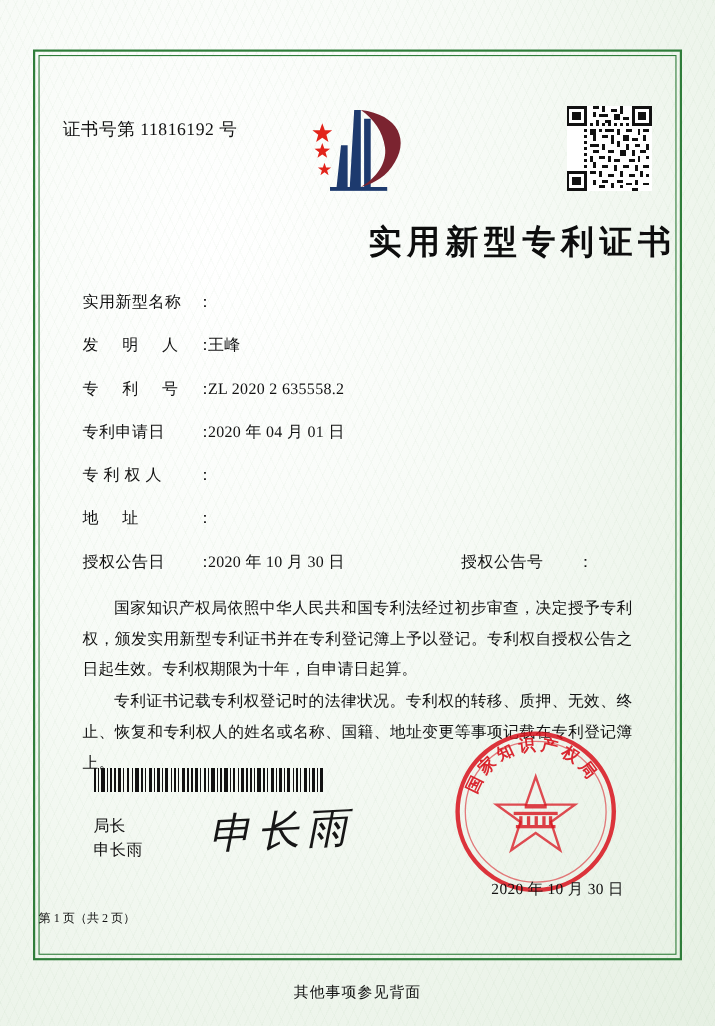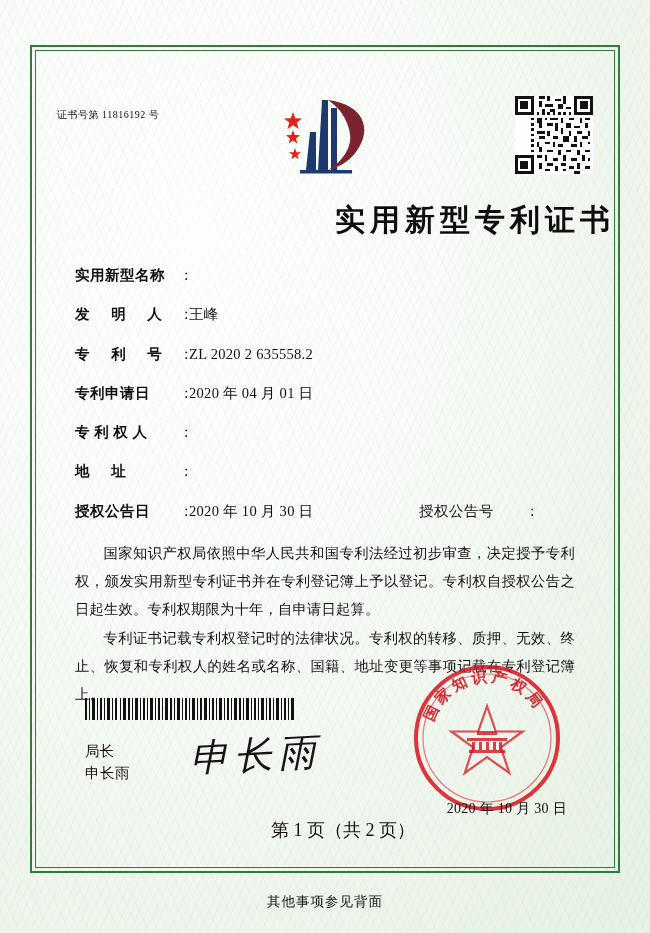--- a/index.html
+++ b/index.html
@@ -63,7 +63,7 @@
     position: absolute;
     left: 22px;
     top: 58px;
-    font-size: 10px;
+    font-size: 16px;
     color: #111;
     letter-spacing: 0.5px;
   }

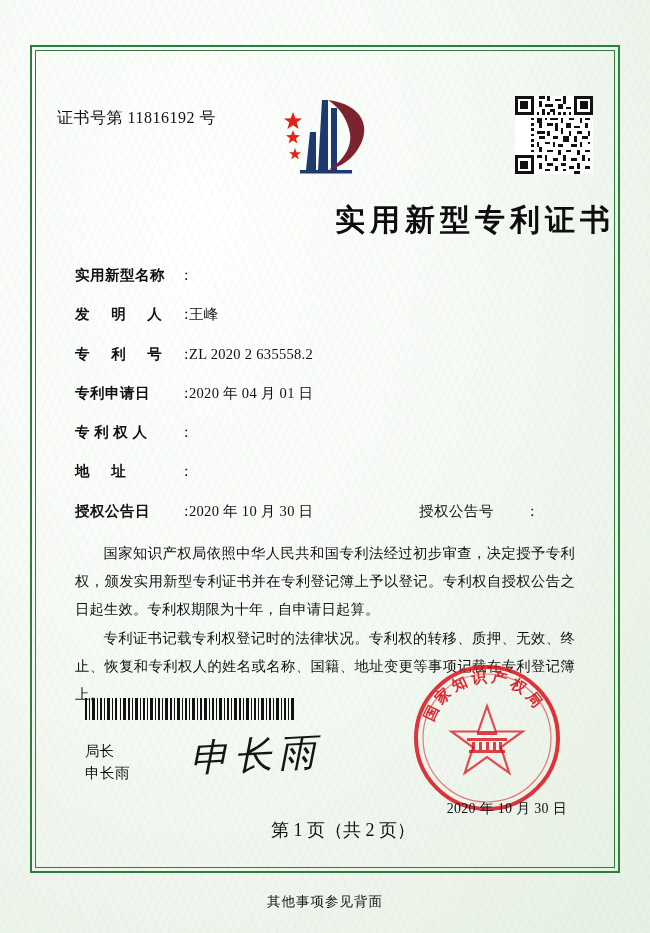--- a/index.html
+++ b/index.html
@@ -117,7 +117,6 @@
     width: 104px;
     flex: none;
     letter-spacing: 0.5px;
-    font-weight: bold;
   }
   .field-label.spaced {
     letter-spacing: 9px;

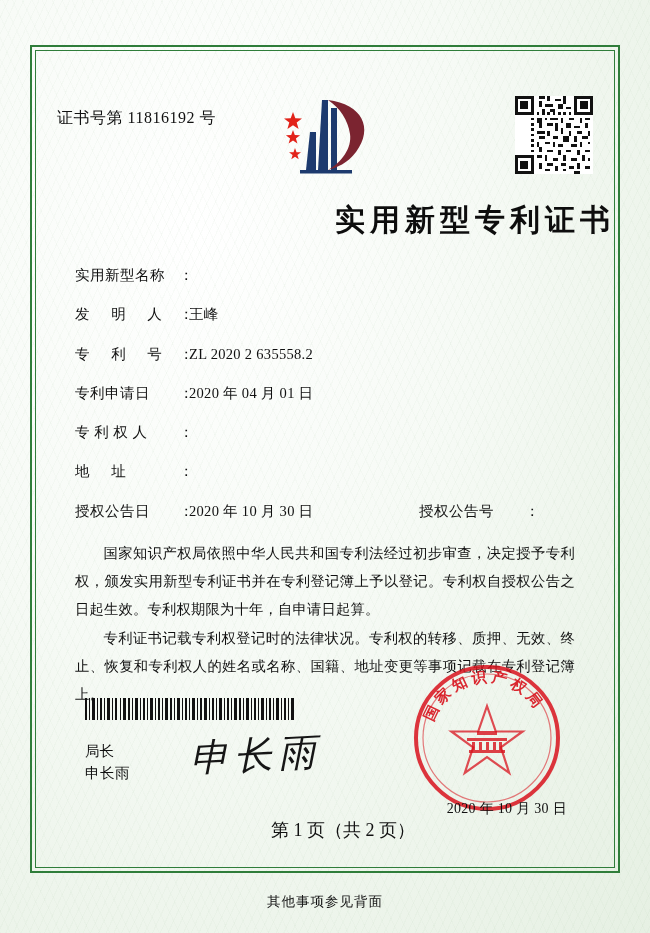--- a/index.html
+++ b/index.html
@@ -201,10 +201,9 @@
     left: 0;
     right: 0;
     bottom: 26px;
-    text-align: center;
-    font-size: 18px;
-    color: #111;
-    padding-left: 36px;
+    text-align: left;
+    font-size: 11px;
+    color: #111;
   }
   .footer-note {
     position: absolute;

